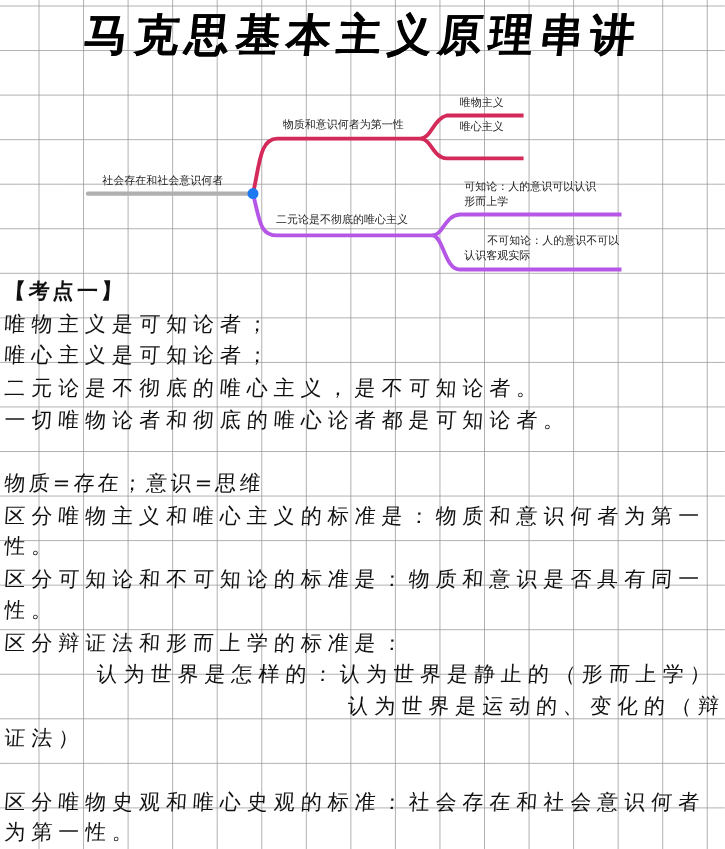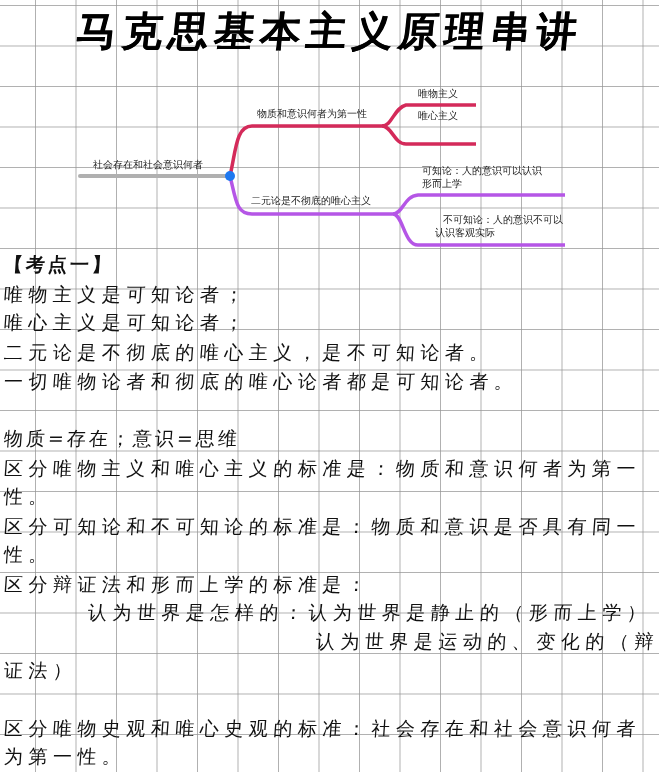--- a/index.html
+++ b/index.html
@@ -47,7 +47,7 @@
   <div class="mm-label" style="left:422px;top:84px;">可知论：人的意识可以认识</div>
   <div class="mm-label" style="left:422px;top:97px;">形而上学</div>
   <div class="mm-label" style="left:422px;top:133px;margin-left:21px;">不可知论：人的意识不可以</div>
-  <div class="mm-label" style="left:422px;top:146px;margin-left:13px;">认识客观实际</div>
+  <div class="mm-label" style="left:422px;top:146px;">认识客观实际</div>
 </div>
 
 <div class="notes">

